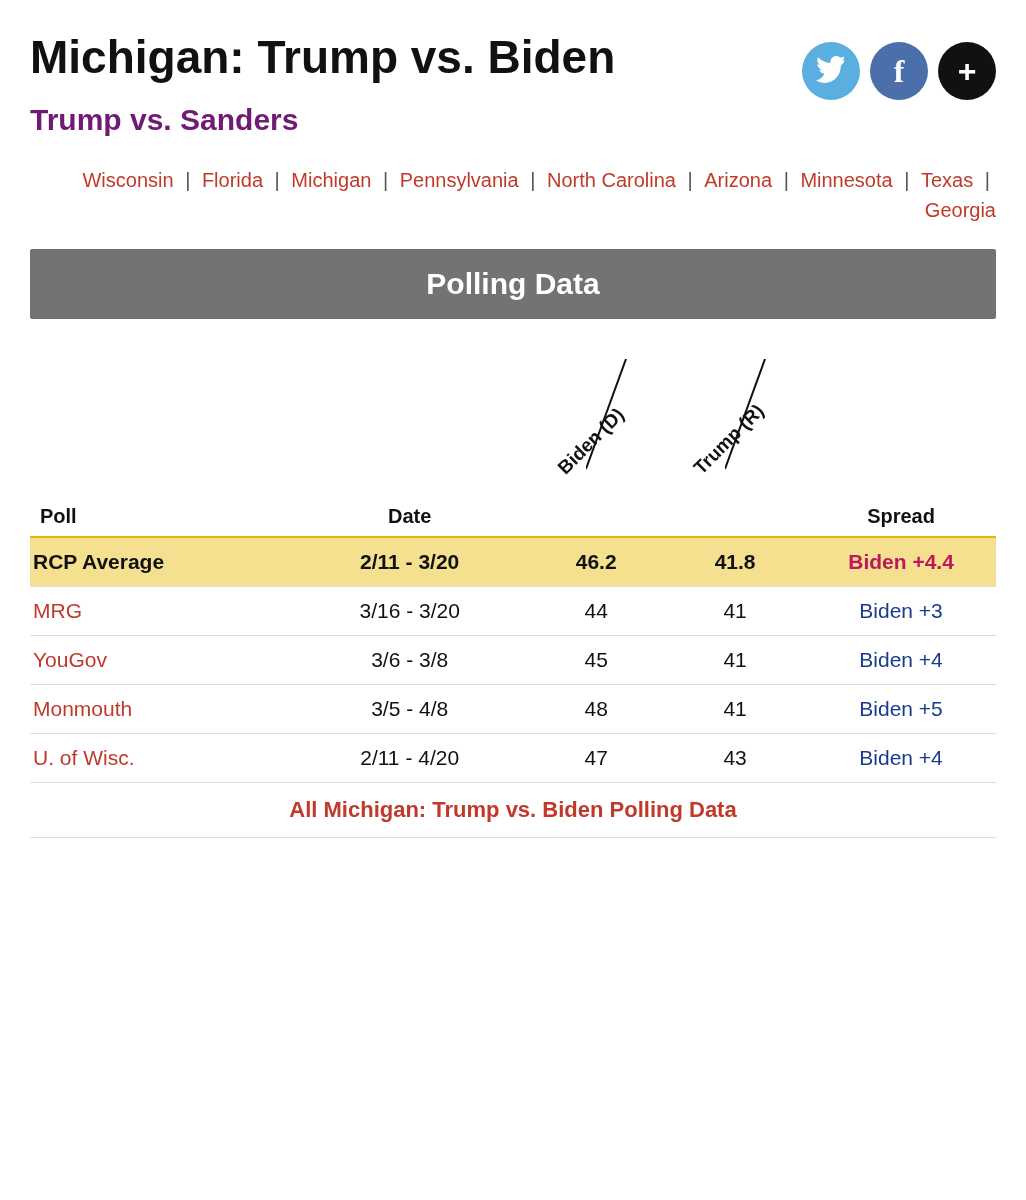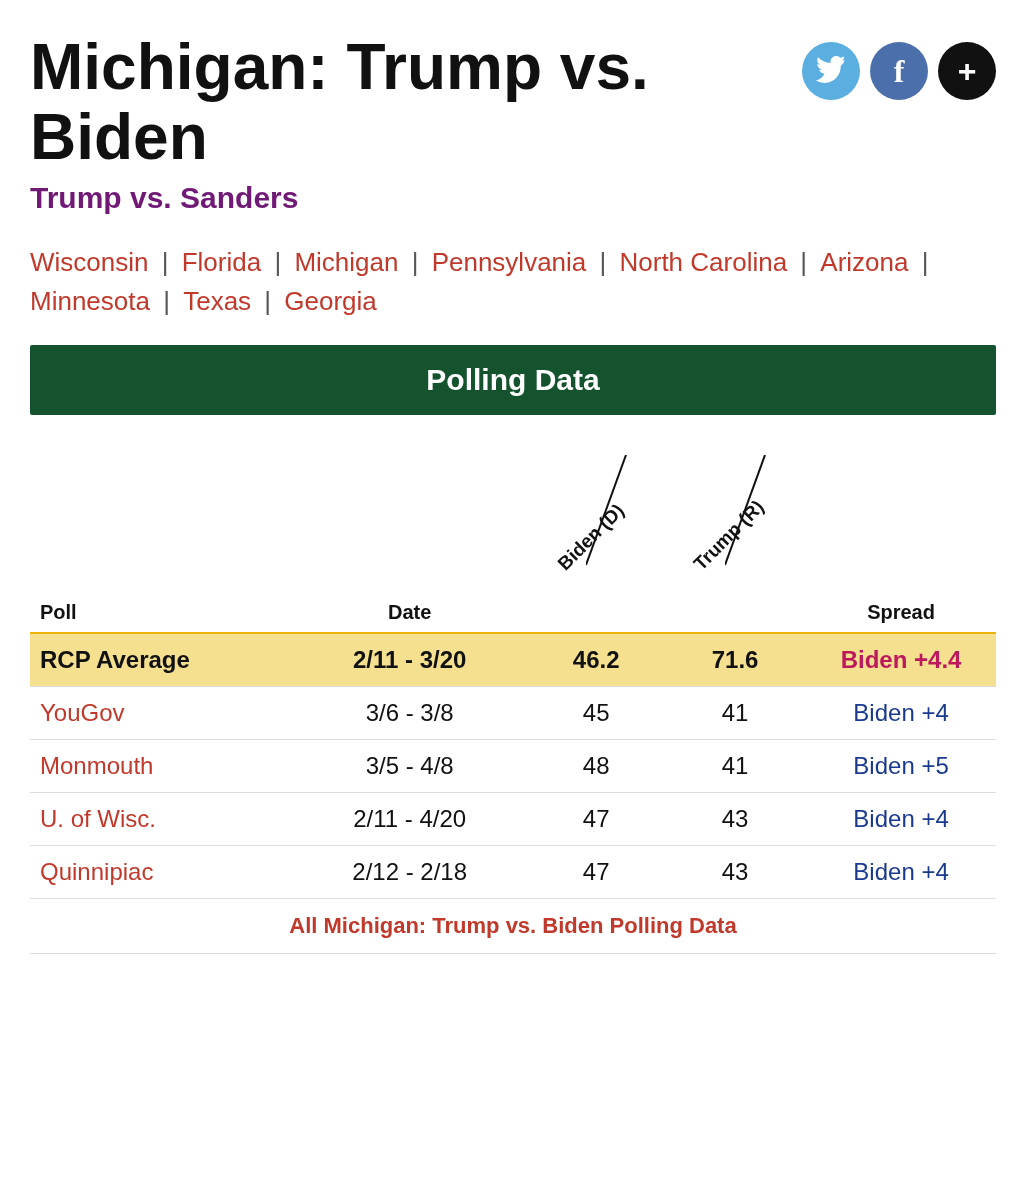--- a/index.html
+++ b/index.html
@@ -22,11 +22,11 @@
     }
     .title-block {}
     h1.main-title {
-      font-size: 64px;
+      font-size: 46px;
       font-weight: 900;
       line-height: 1.1;
       color: #111;
-      margin-bottom: 8px;
+      margin-bottom: 20px;
     }
     .subtitle-link {
       color: #701a75;

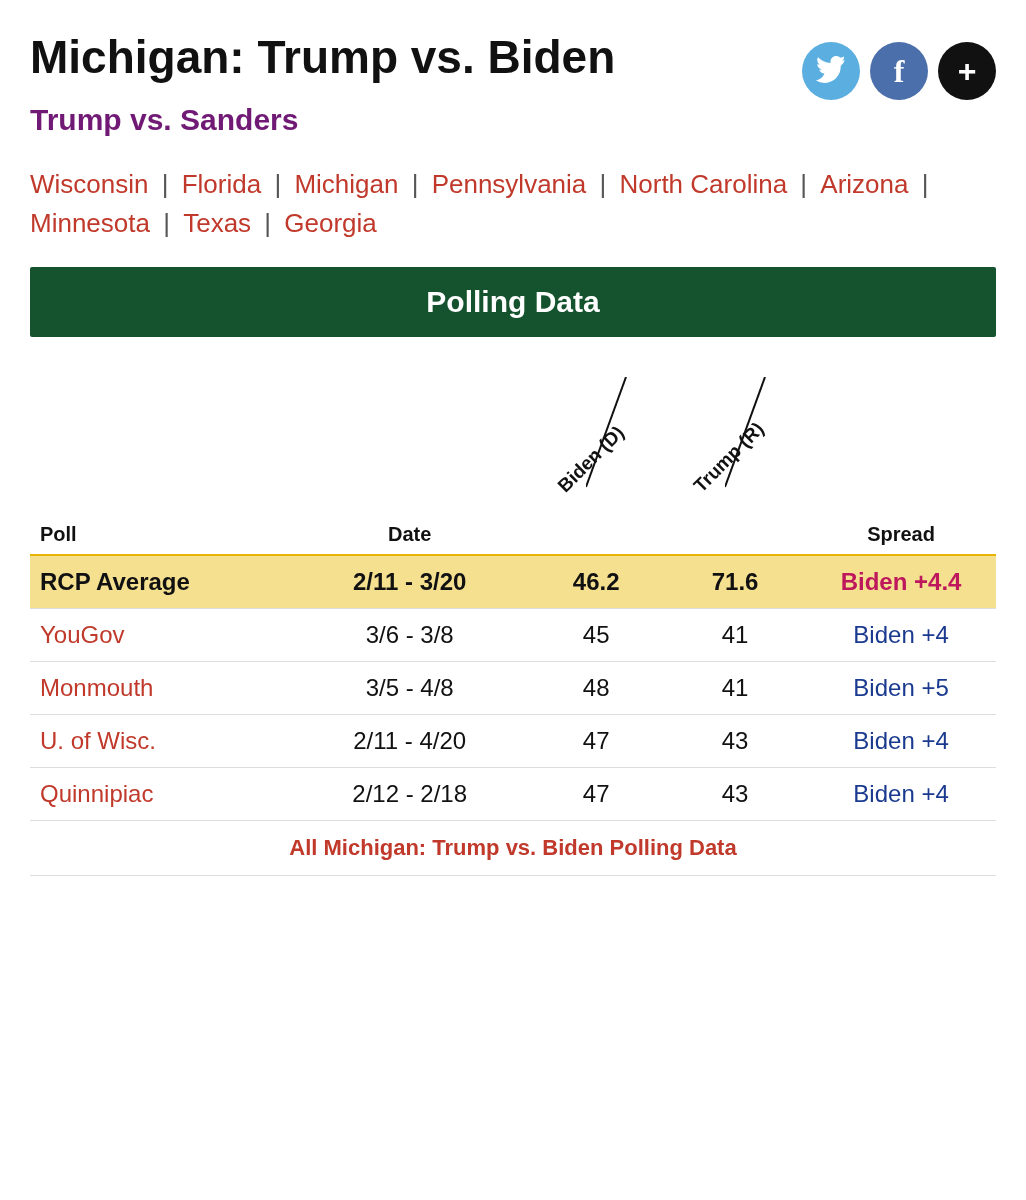--- a/index.html
+++ b/index.html
@@ -59,8 +59,9 @@
 
     .nav-links {
       margin: 28px 0 20px 0;
-      font-size: 26px;
+      font-size: 20px;
       line-height: 1.5;
+      text-align: right;
     }
     .nav-links a {
       color: #c0392b;

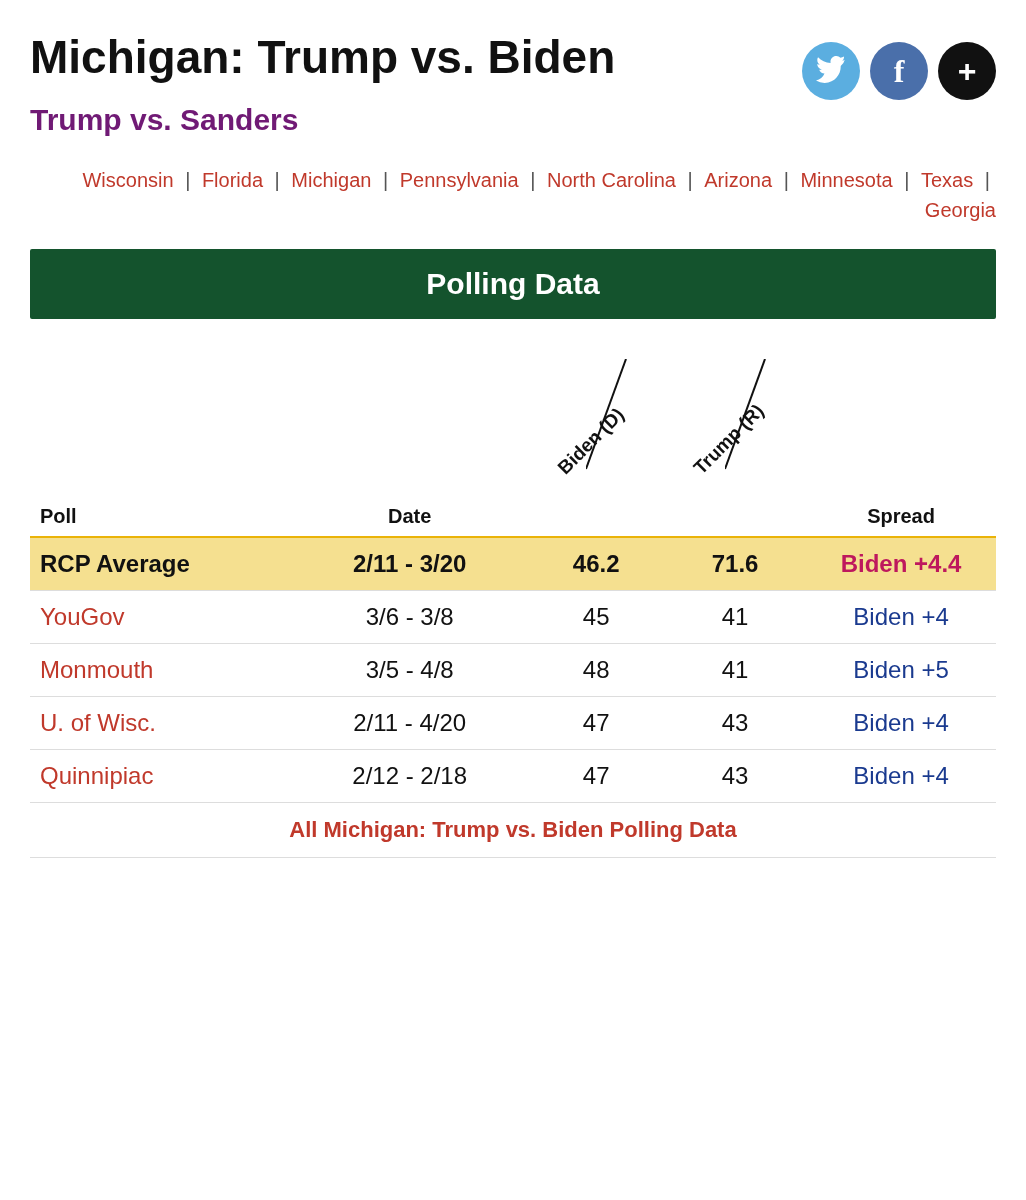--- a/index.html
+++ b/index.html
@@ -74,7 +74,7 @@
     }
 
     .polling-header {
-      background: #14532d;
+      background: #737373;
       color: #fff;
       text-align: center;
       font-size: 30px;

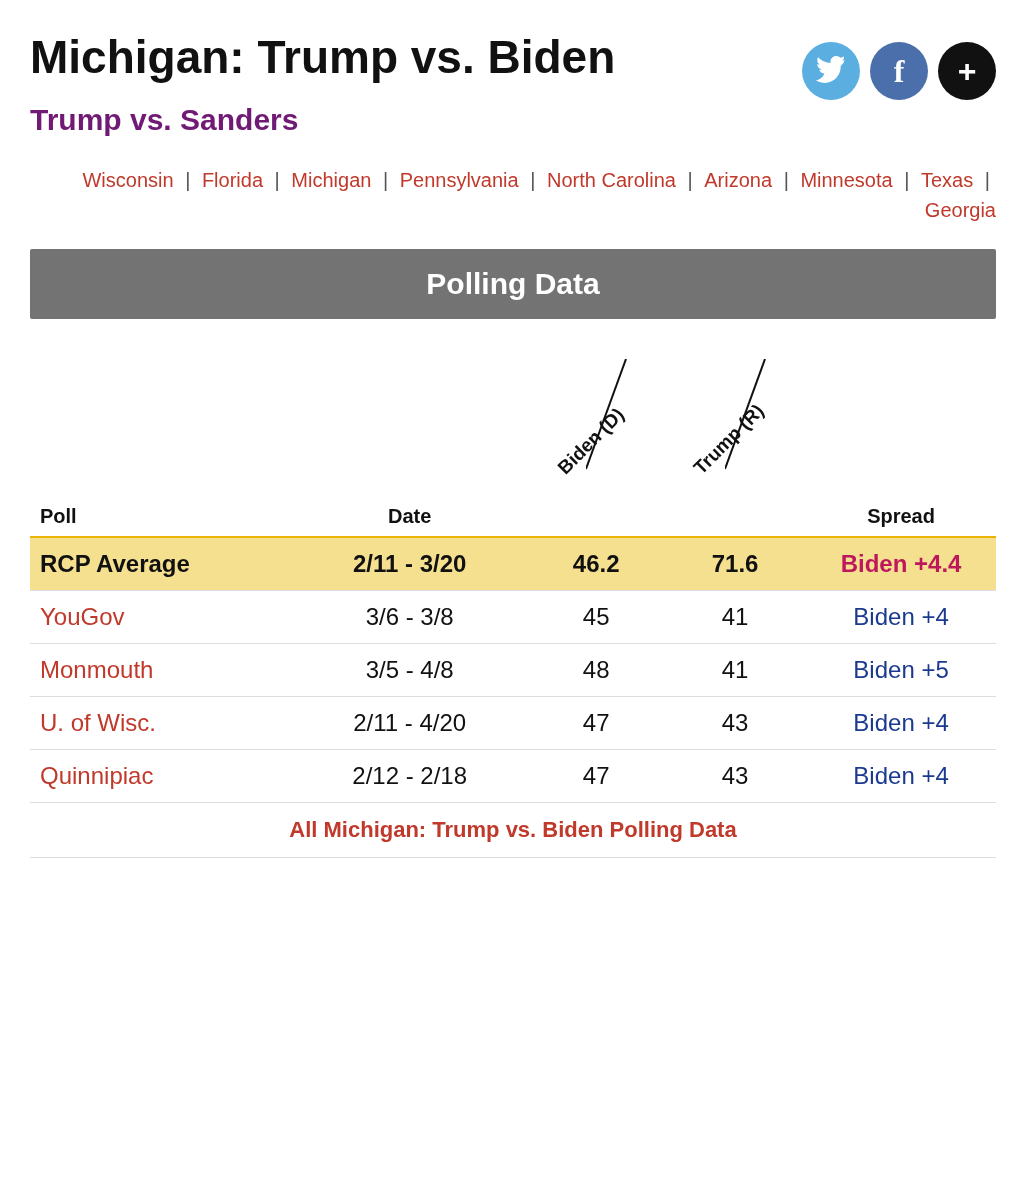--- a/index.html
+++ b/index.html
@@ -130,9 +130,9 @@
       font-weight: 700;
     }
     tbody tr td {
-      padding: 12px 10px;
-      text-align: center;
-      font-size: 24px;
+      padding: 12px 3px;
+      text-align: center;
+      font-size: 21px;
     }
     tbody tr td.left { text-align: left; }
     td.poll-name a, .rcp-name {

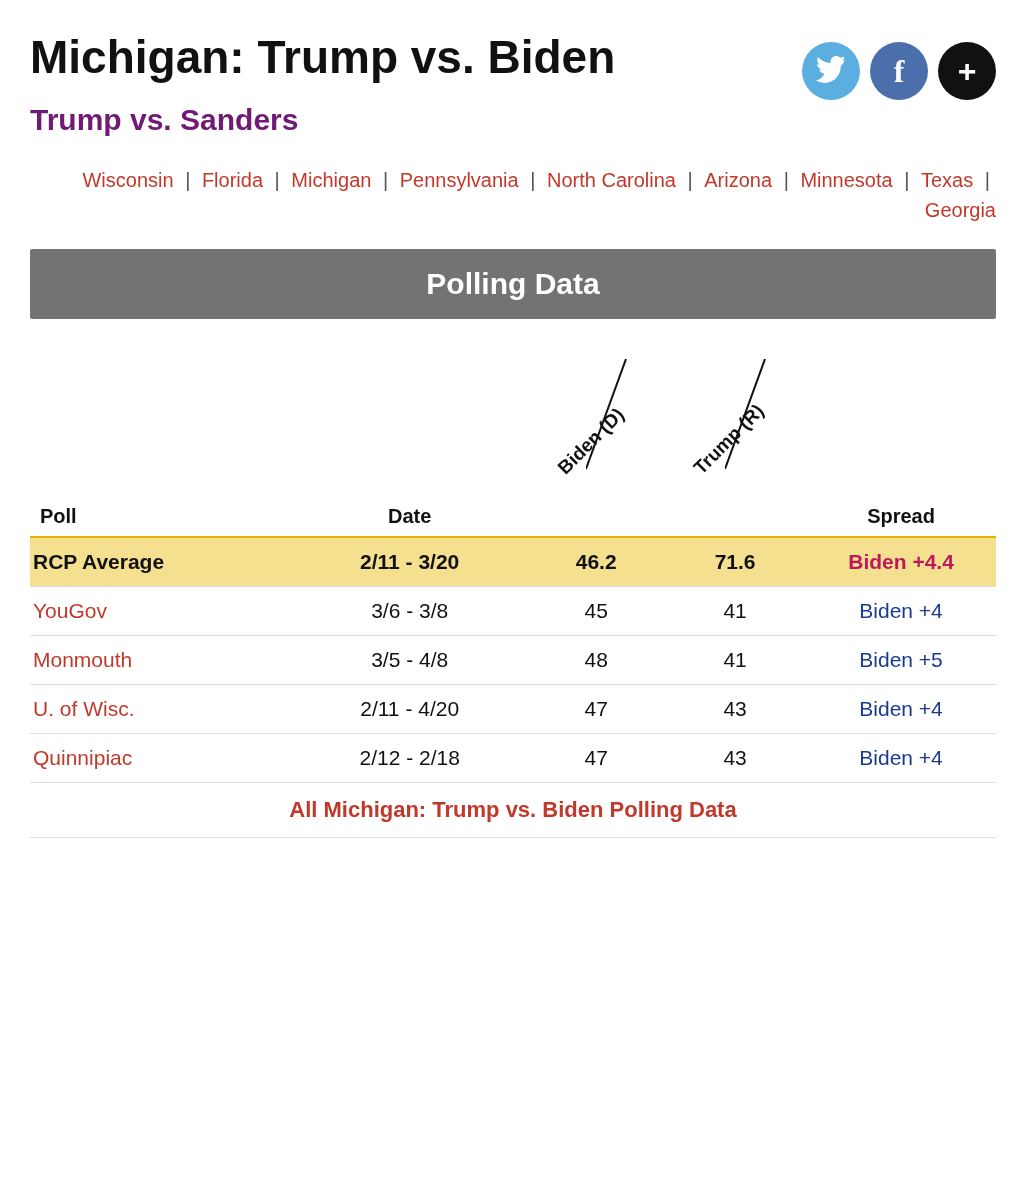--- a/index.html
+++ b/index.html
@@ -234,7 +234,7 @@
           <td class="left rcp-name-cell">RCP Average</td>
           <td>2/11 - 3/20</td>
           <td>46.2</td>
-          <td>71.6</td>
+          <td>41.8</td>
           <td class="spread-blue">Biden +4.4</td>
         </tr>
 

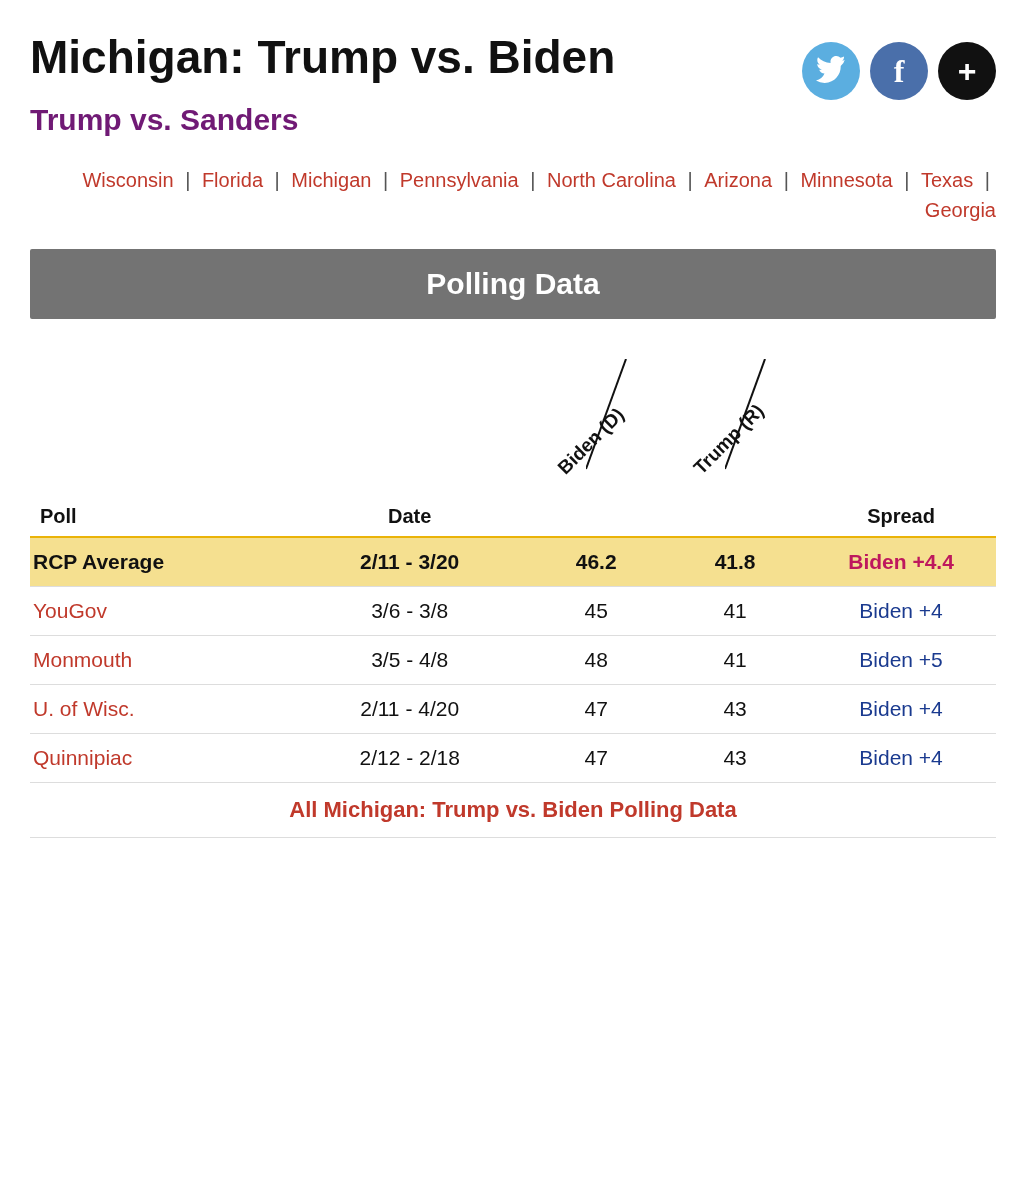--- a/index.html
+++ b/index.html
@@ -239,6 +239,13 @@
         </tr>
 
         <tr>
+          <td class="left poll-name"><a href="#">MRG</a></td>
+          <td>3/16 - 3/20</td>
+          <td>44</td>
+          <td>41</td>
+          <td class="spread-blue-normal">Biden +3</td>
+        </tr>
+        <tr>
           <td class="left poll-name"><a href="#">YouGov</a></td>
           <td>3/6 - 3/8</td>
           <td>45</td>

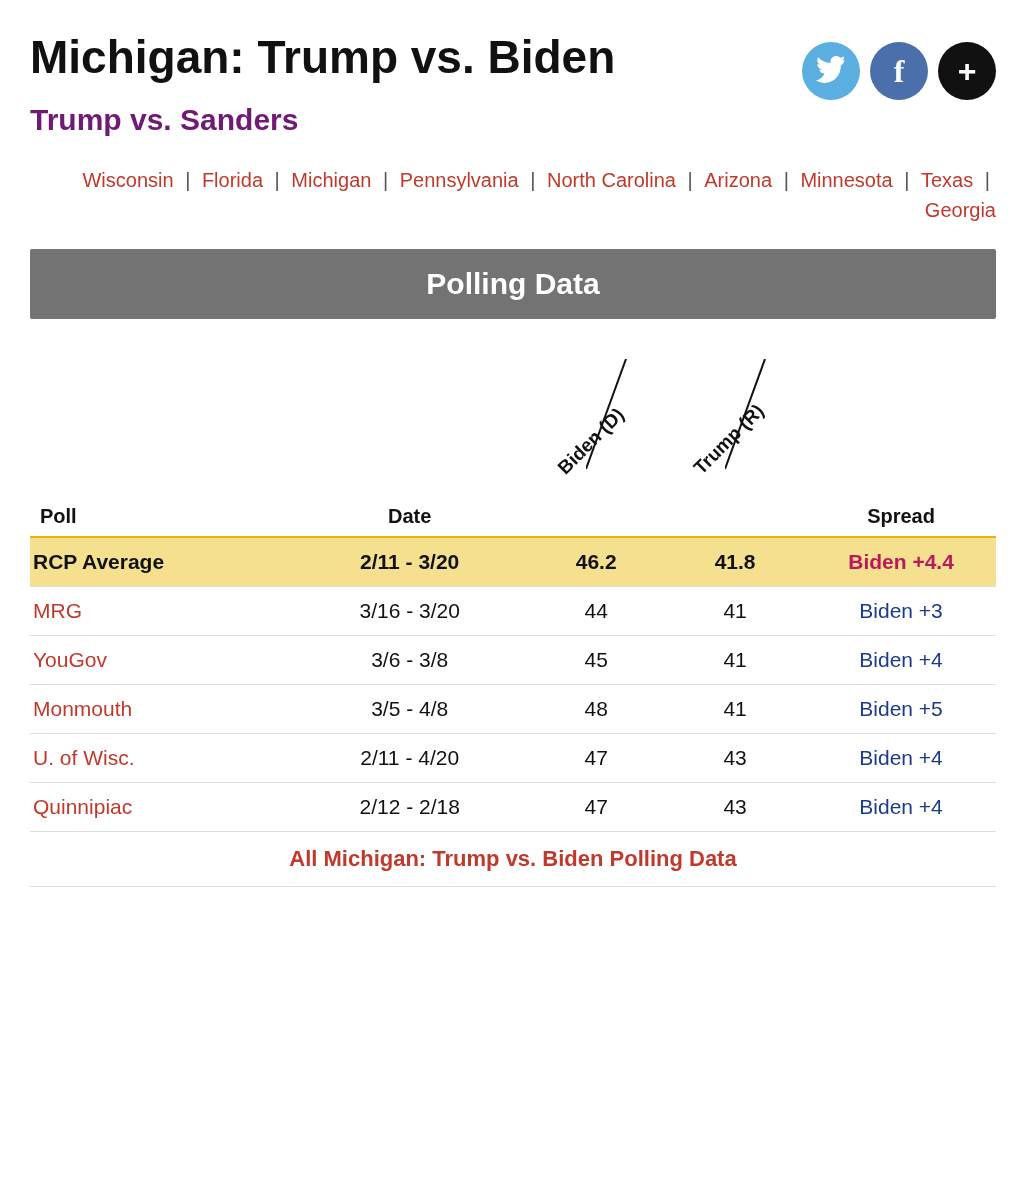--- a/index.html
+++ b/index.html
@@ -266,13 +266,6 @@
           <td>43</td>
           <td class="spread-blue-normal">Biden +4</td>
         </tr>
-        <tr>
-          <td class="left poll-name"><a href="#">Quinnipiac</a></td>
-          <td>2/12 - 2/18</td>
-          <td>47</td>
-          <td>43</td>
-          <td class="spread-blue-normal">Biden +4</td>
-        </tr>
 
         <tr>
           <td colspan="5" class="footer-link">

